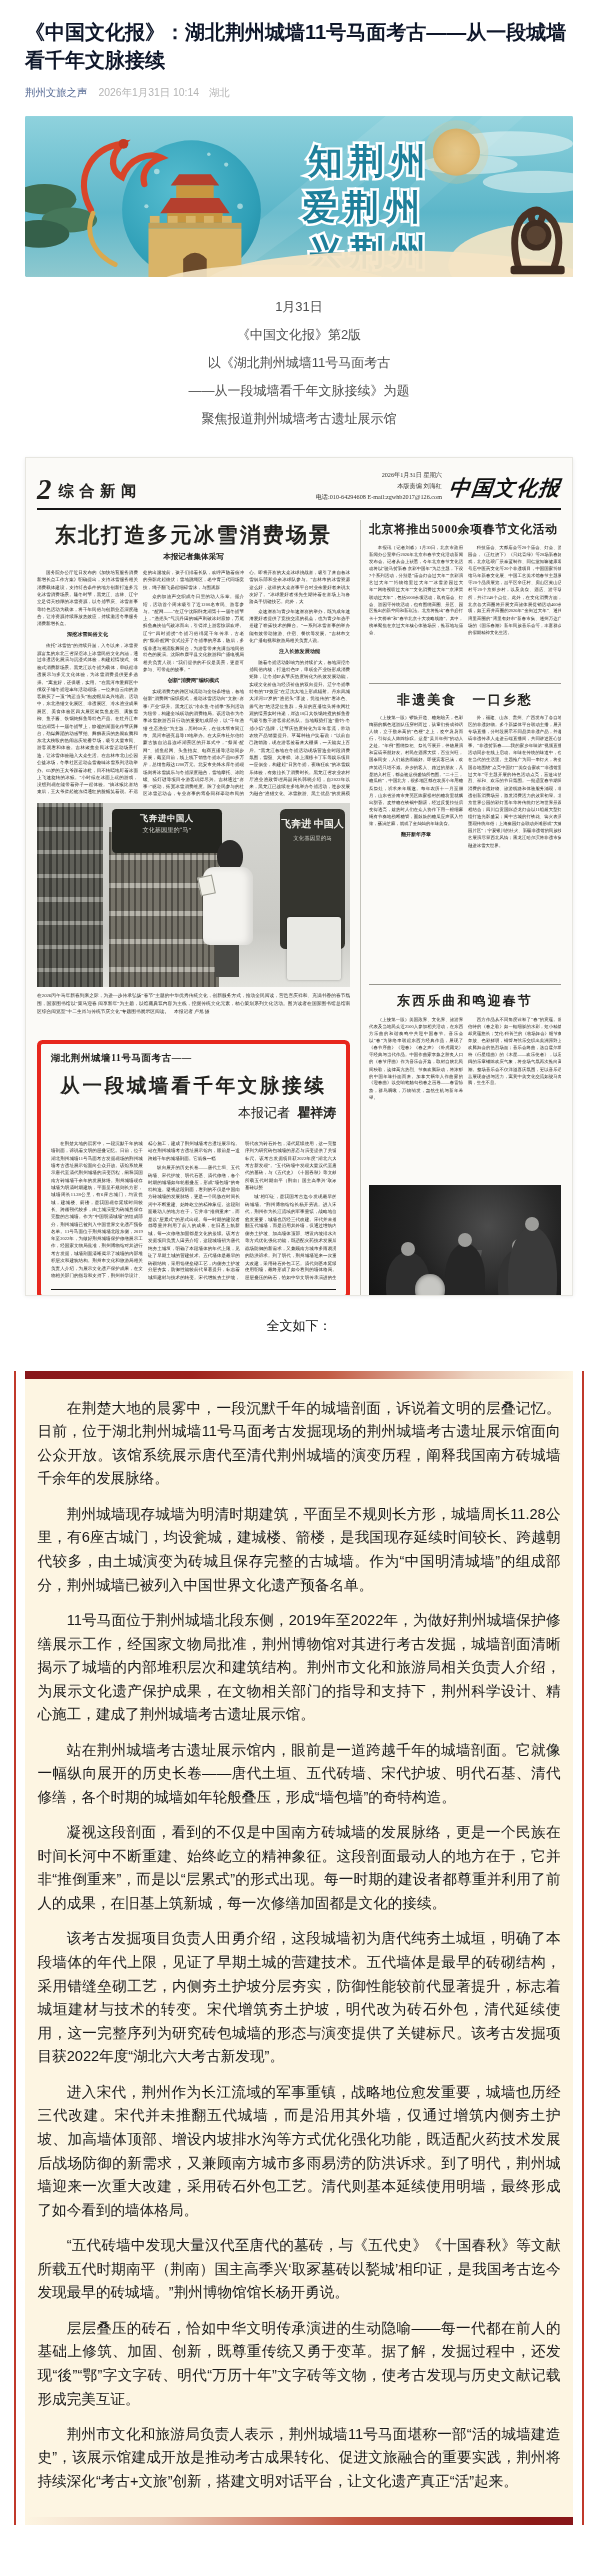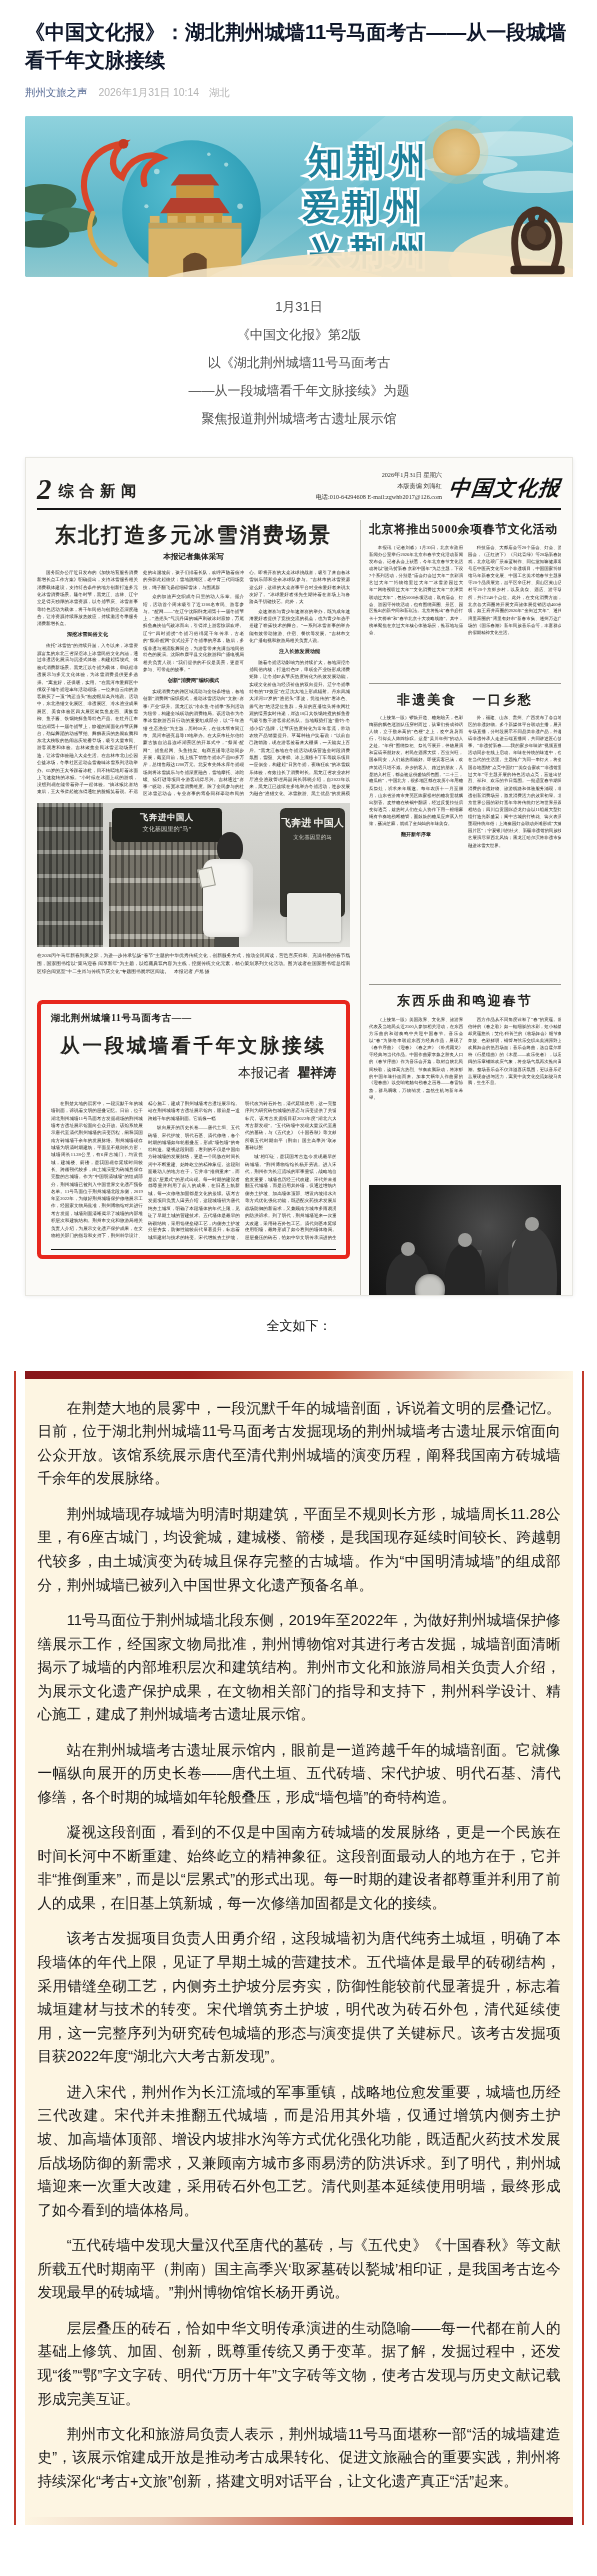--- a/index.html
+++ b/index.html
@@ -48,7 +48,7 @@
   .c2{column-count:2;}
 
   
-  .photo1{position:relative;height:144px;margin-top:5.5px;background:linear-gradient(180deg,#d7d7d2 0%,#c9c9c4 70%,#e3e3de 100%);overflow:hidden;}
+  .photo1{position:relative;height:184px;margin-top:5.5px;background:linear-gradient(180deg,#d7d7d2 0%,#c9c9c4 70%,#e3e3de 100%);overflow:hidden;}
   .p1-shelfL{position:absolute;left:0;top:0;width:21%;height:100%;
       background:repeating-linear-gradient(180deg,#97978f 0 4.2px,#55554e 4.2px 23.6px);}
   .p1-shelfL:after,.p1-shelfC:after{content:"";position:absolute;inset:0;

